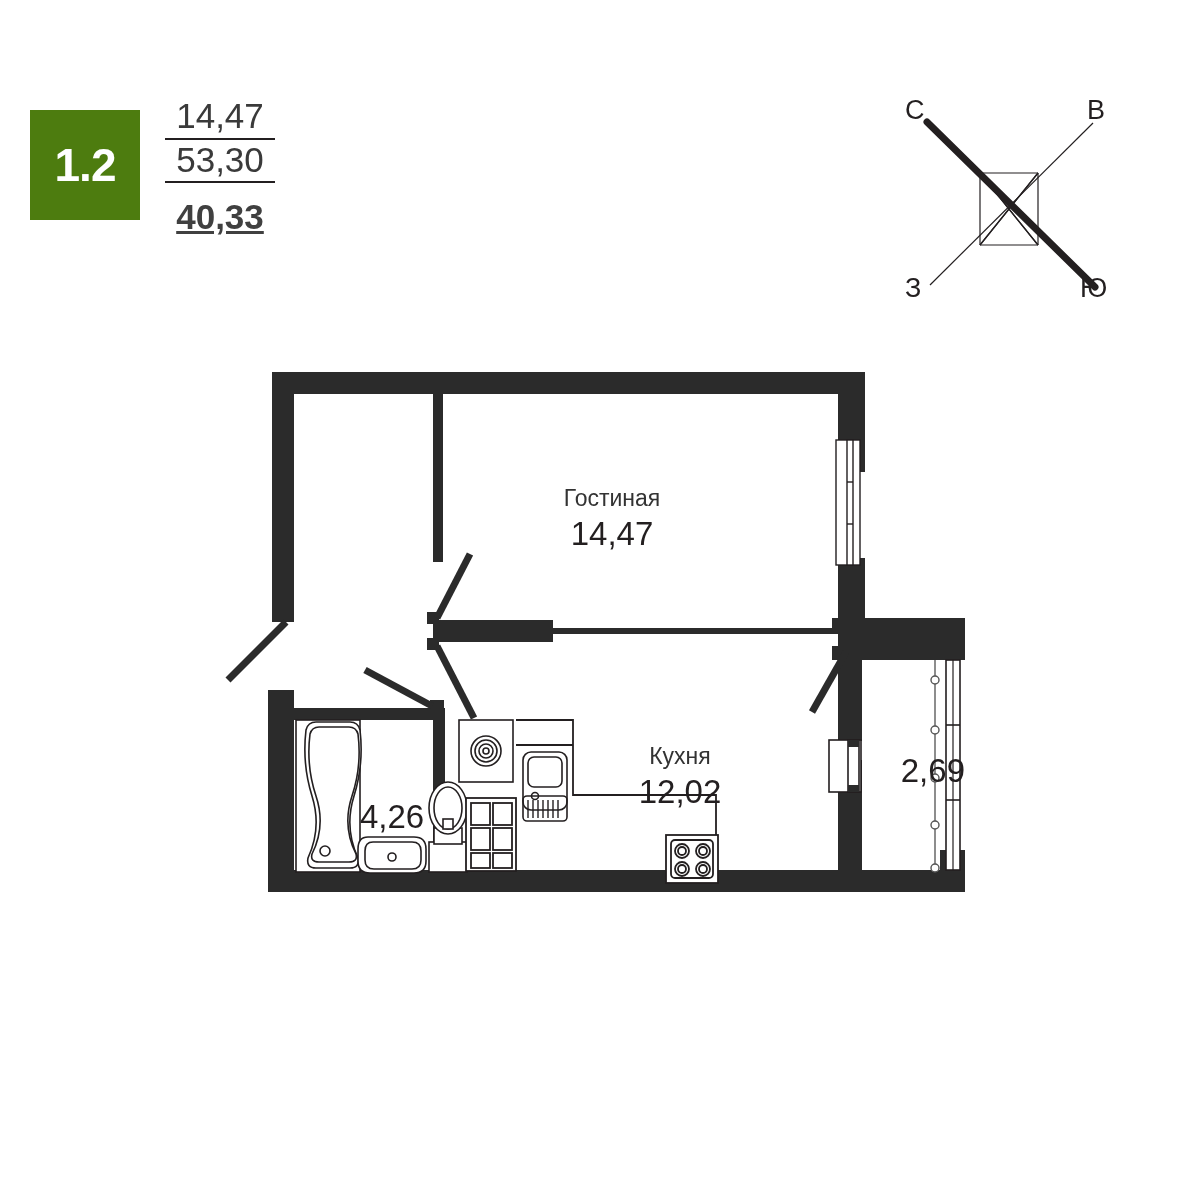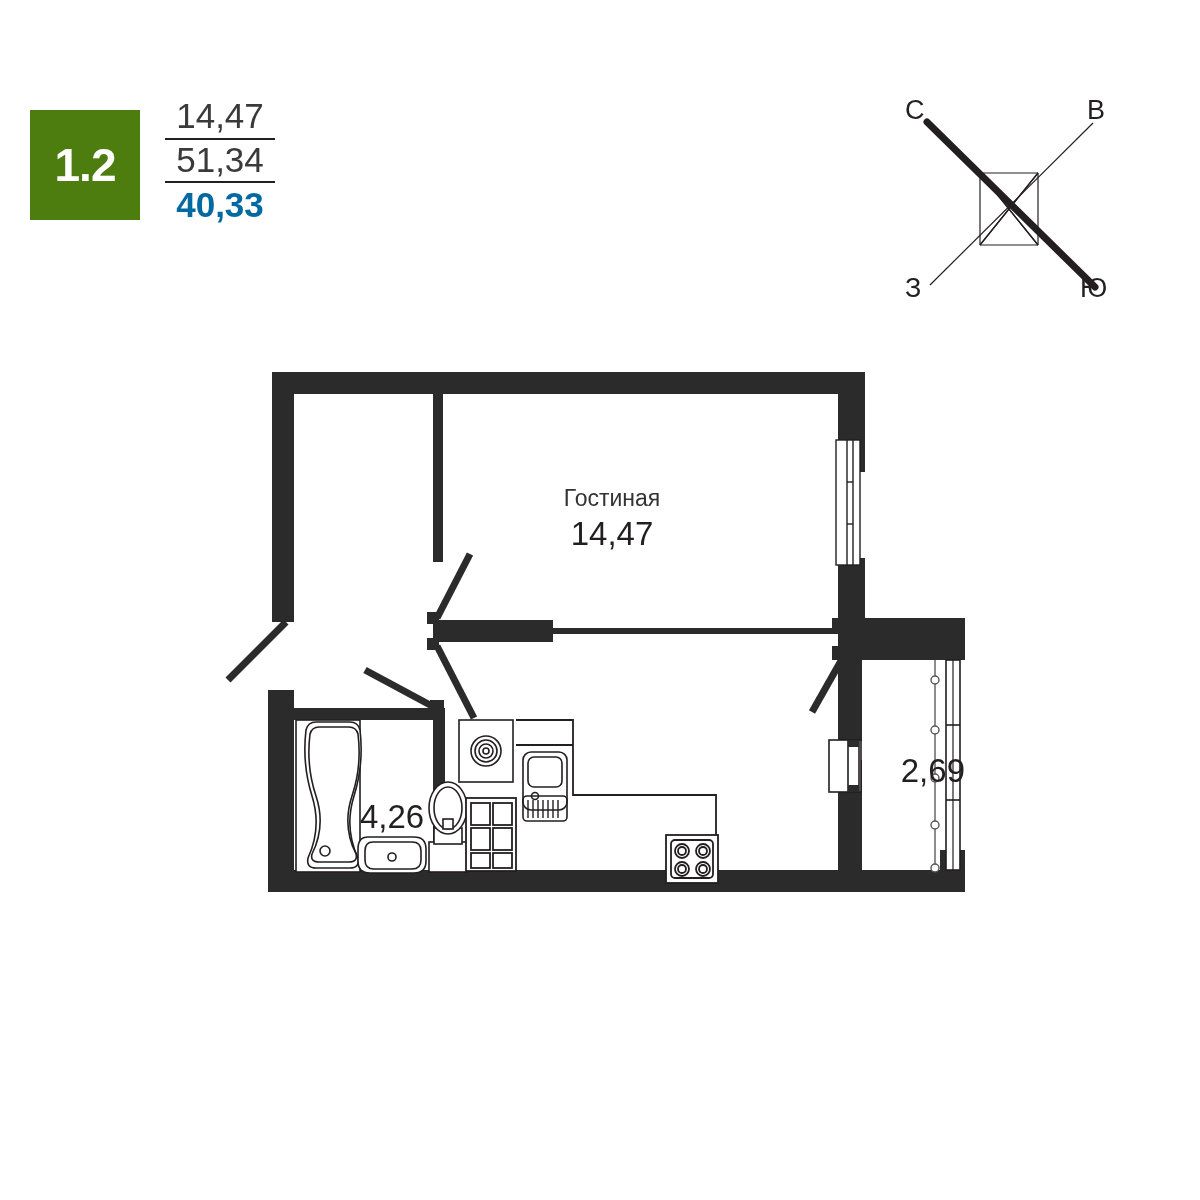--- a/index.html
+++ b/index.html
@@ -114,7 +114,7 @@
 
   <div id="areas">
     <div class="area-line rule">14,47</div>
-    <div class="area-line rule">51,34</div>
+    <div class="area-line rule">53,30</div>
     <div class="area-line total">40,33</div>
   </div>
 

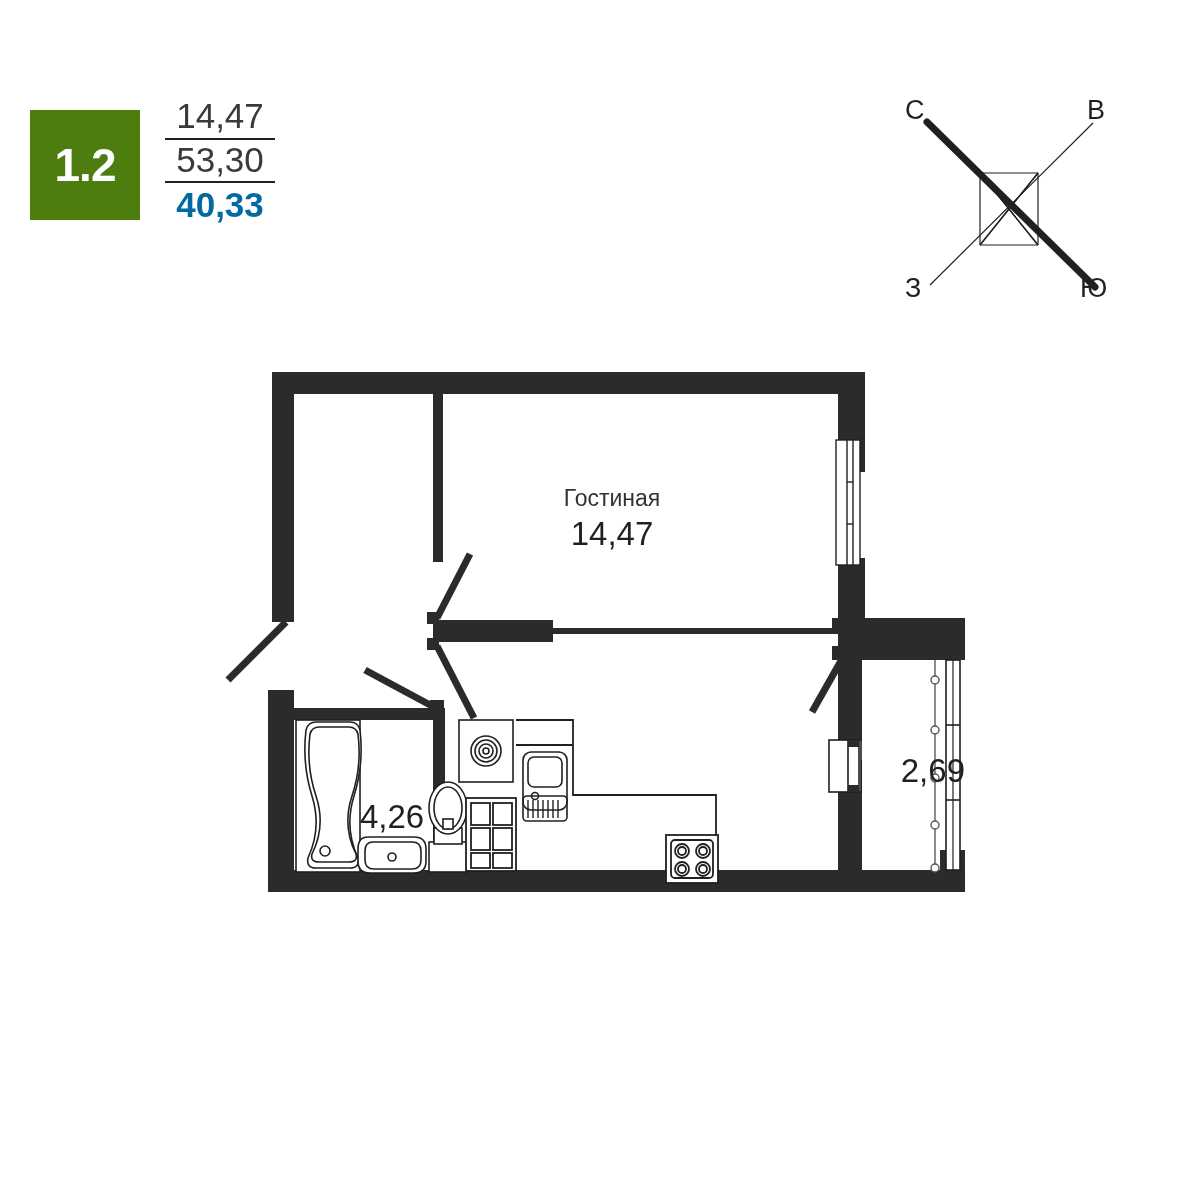--- a/index.html
+++ b/index.html
@@ -58,8 +58,9 @@
   }
   .area-line.total {
     font-weight: bold;
-    color: #0369a1;
-    padding-top: 2px;
+    color: #404040;
+    padding-top: 14px;
+    text-decoration: underline;
   }
 
   

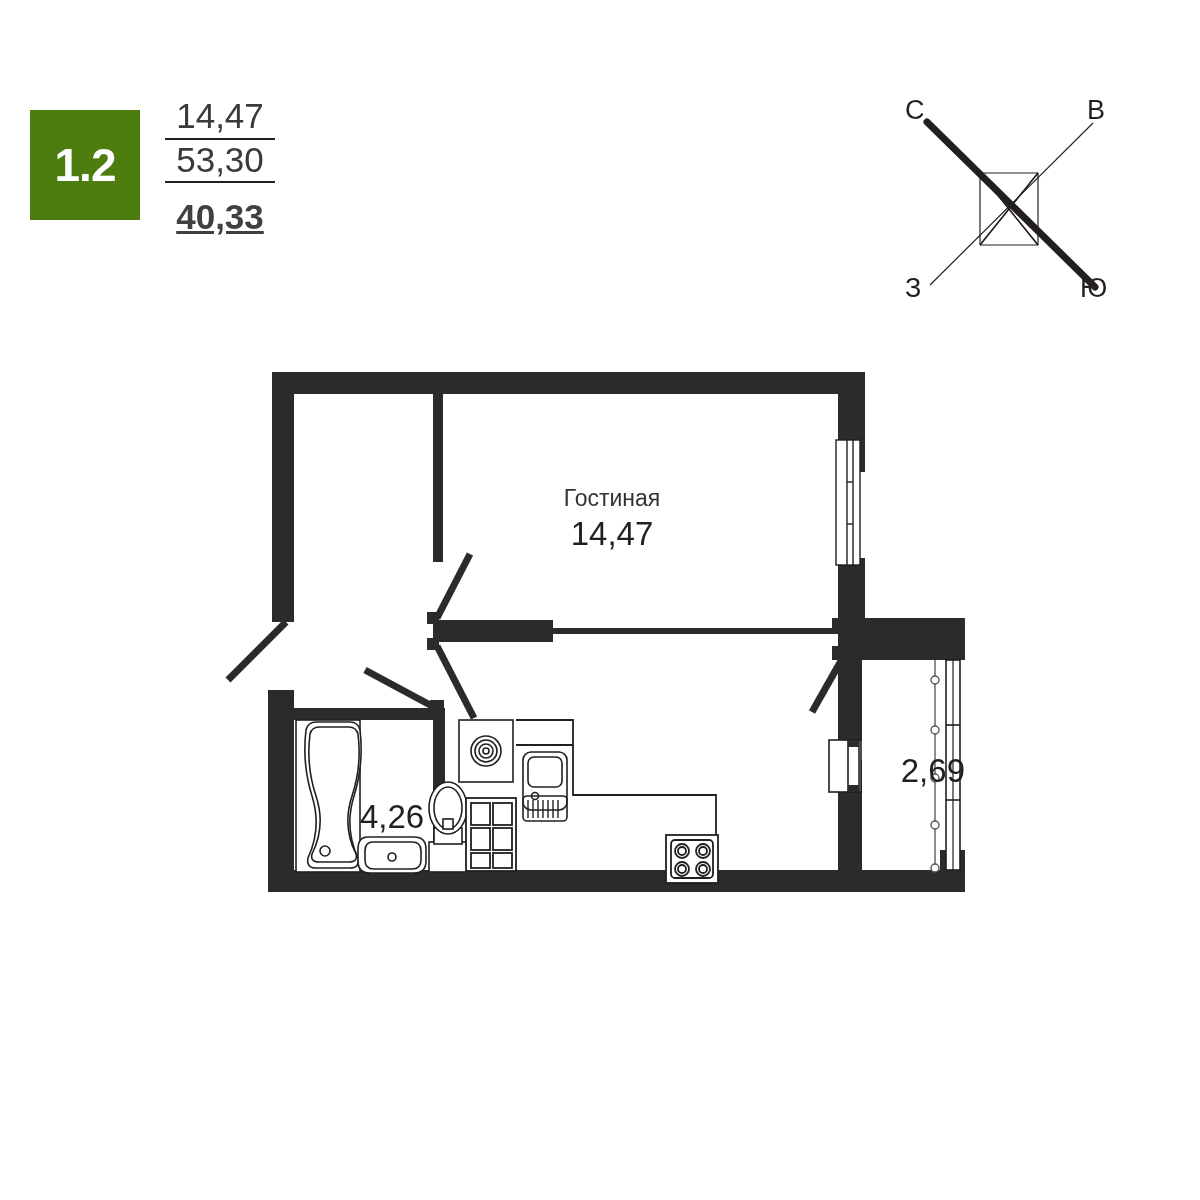--- a/index.html
+++ b/index.html
@@ -323,6 +323,10 @@
     <div class="room-area">4,26</div>
   </div>
 
+  <div class="room-label" style="left:580px; top:413px; width:200px;">
+    <div class="room-name">Кухня</div>
+    <div class="room-area">12,02</div>
+  </div>
 
   <div class="room-label" style="left:855px; top:420px; width:110px;text-align:right;">
     <div class="room-area">2,69</div>

